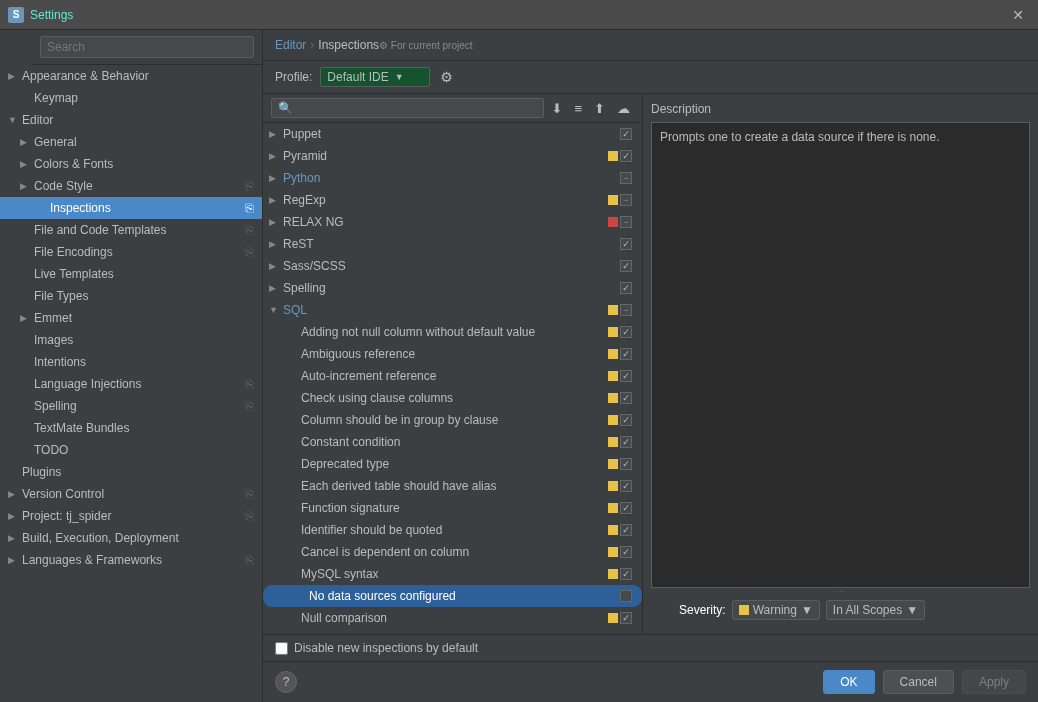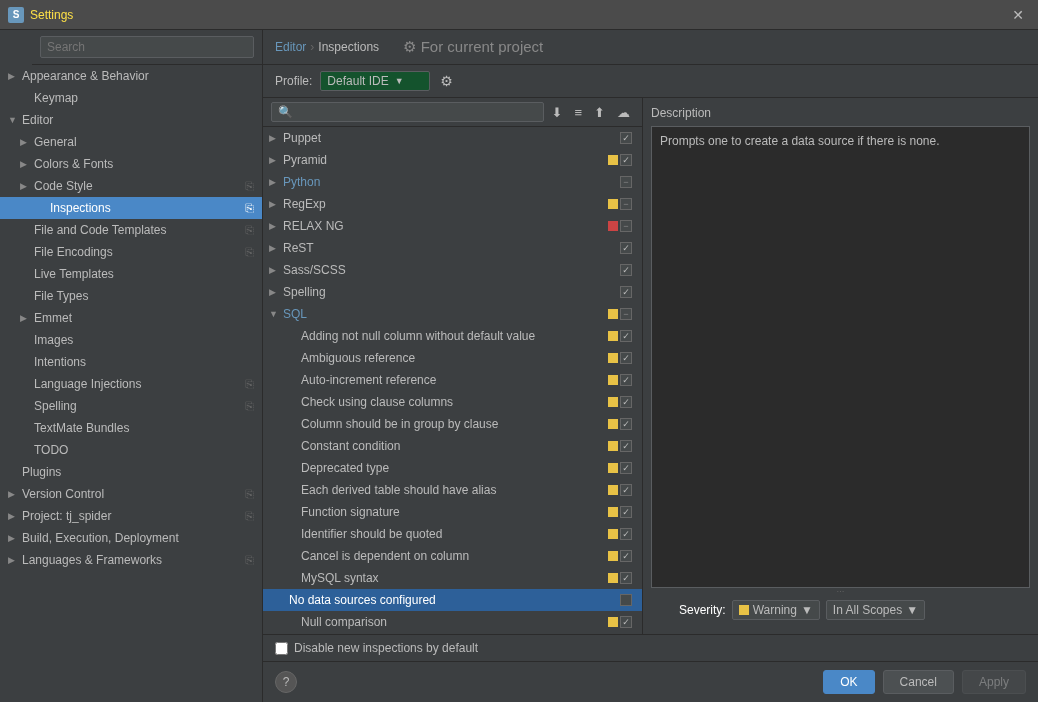--- a/index.html
+++ b/index.html
@@ -39,7 +39,7 @@
     }
     .title-bar-text {
       flex: 1;
-      color: #fde047;
+      color: #5eead4;
       font-size: 12px;
     }
     .title-bar-close {

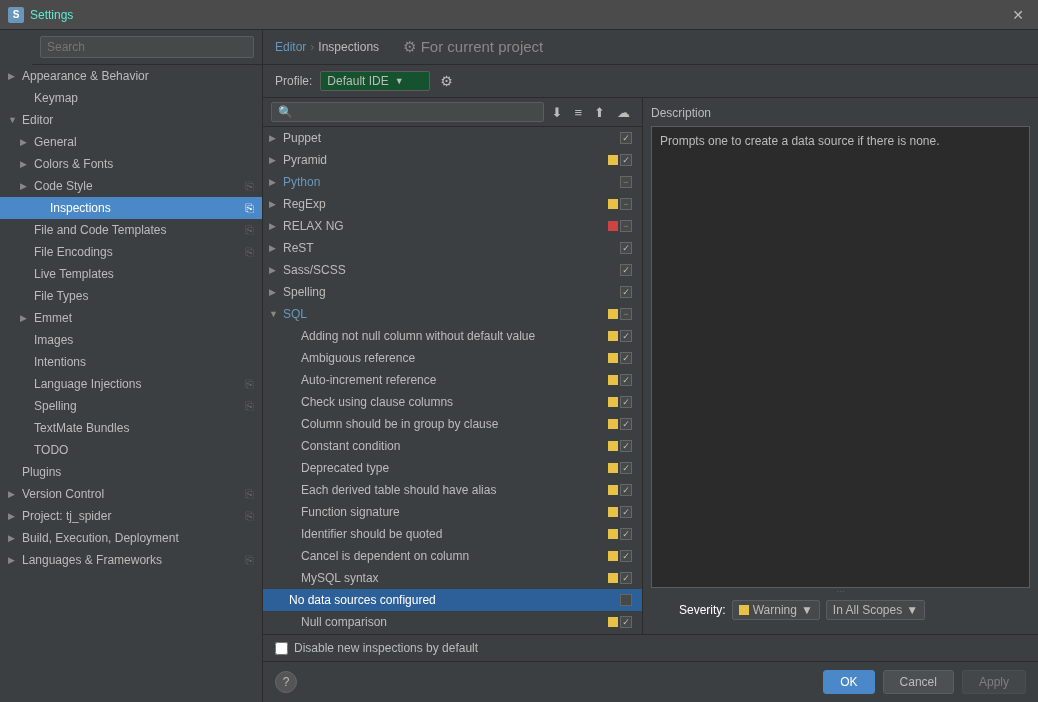--- a/index.html
+++ b/index.html
@@ -118,7 +118,7 @@
     .breadcrumb-bar .crumb { color: #6897bb; cursor: pointer; }
     .breadcrumb-bar .sep { margin: 0 4px; color: #666; }
     .breadcrumb-bar .current { color: #bbbbbb; }
-    .breadcrumb-bar .for-project { color: #888; margin-left: 24px; font-size: 15px; }
+    .breadcrumb-bar .for-project { color: #888; margin-left: 0; font-size: 10px; }
     
     .profile-row {
       display: flex;

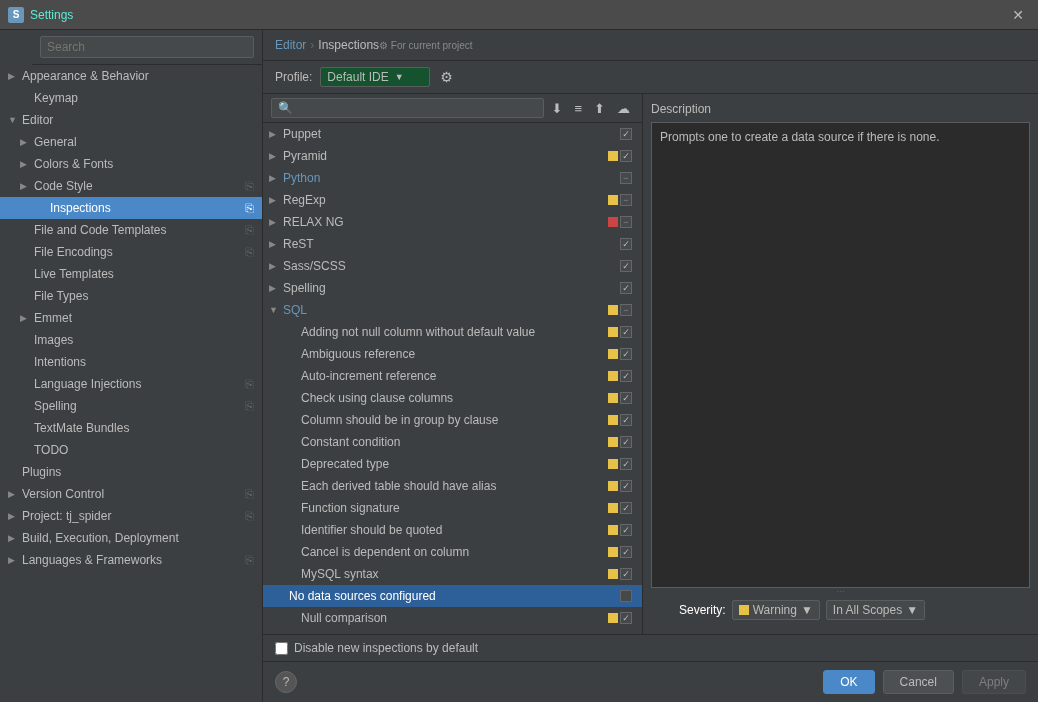--- a/index.html
+++ b/index.html
@@ -680,7 +680,7 @@
                   <span class="check-box checked">✓</span>
                 </span>
               </div>
-              <div class="tree-row selected" style="padding-left: 12px;">
+              <div class="tree-row selected" style="padding-left: 32px; border-radius: 9px;">
                 <span class="tree-arrow"></span>
                 <span class="tree-label">No data sources configured</span>
                 <span class="check-cell">

